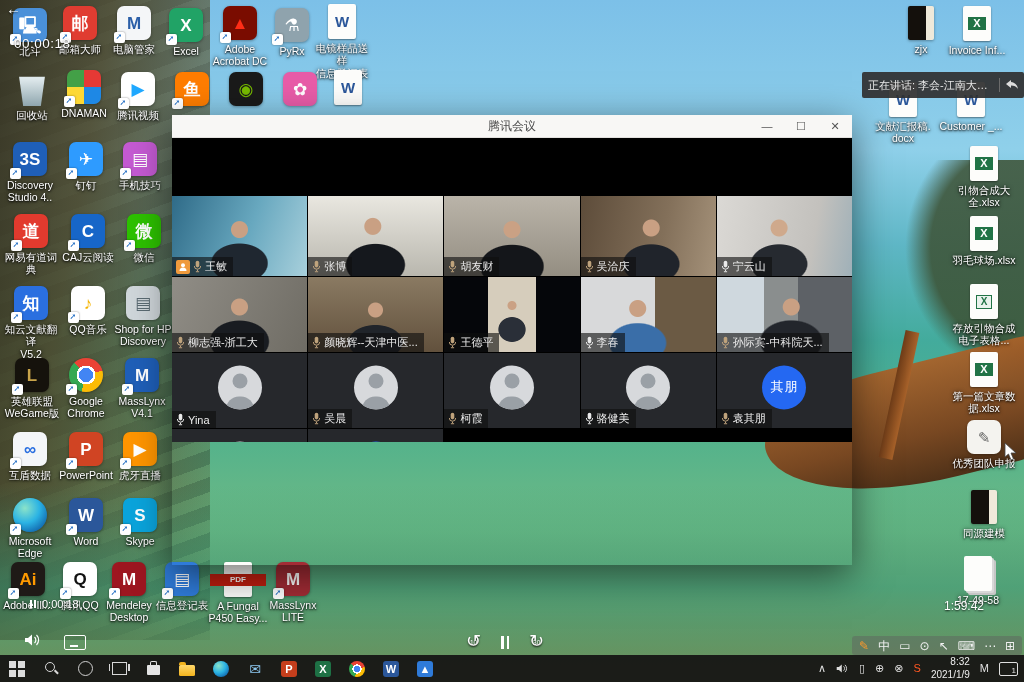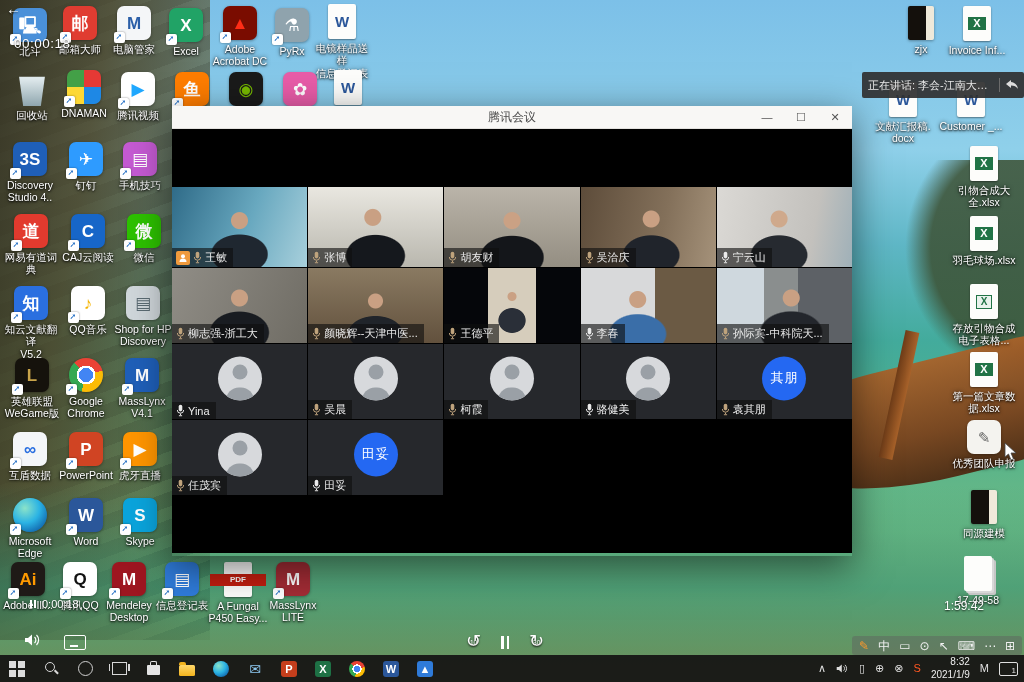--- a/index.html
+++ b/index.html
@@ -44,7 +44,7 @@
   .kind-dnaman{background:conic-gradient(#e53935 0 25%,#1e88e5 25% 50%,#fdd835 50% 75%,#43a047 75%)}
   .kind-recbin{background:linear-gradient(180deg,#dfe9ec 20%,#8fa6ae);clip-path:polygon(12% 14%,88% 14%,76% 100%,24% 100%)}
   
-  #meet{position:absolute;left:172px;top:106px;width:680px;height:450px;box-shadow:0 10px 36px rgba(0,0,0,.55);z-index:20}
+  #meet{position:absolute;left:172px;top:115px;width:680px;height:450px;box-shadow:0 10px 36px rgba(0,0,0,.55);z-index:20}
   #titlebar{height:22px;background:#f8f7f5;display:flex;align-items:center;position:relative;border-bottom:1px solid #e3e1de}
   #title{position:absolute;left:0;right:0;text-align:center;font-size:12px;color:#4a4a4a}
   #wctrls{margin-left:auto;display:flex;height:100%;z-index:2}

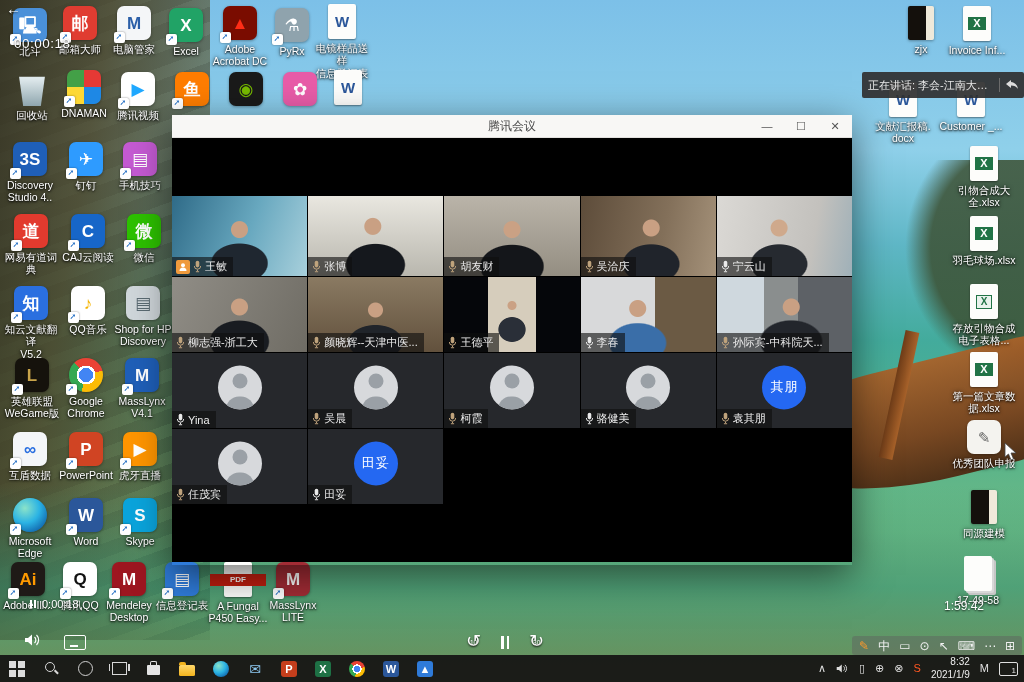--- a/index.html
+++ b/index.html
@@ -49,7 +49,7 @@
   #title{position:absolute;left:0;right:0;text-align:center;font-size:12px;color:#4a4a4a}
   #wctrls{margin-left:auto;display:flex;height:100%;z-index:2}
   .wbtn{width:34px;height:100%;display:flex;align-items:center;justify-content:center;font-size:11px;color:#555;cursor:default}
-  #mbody{position:relative;height:424px;background:#000;overflow:hidden}
+  #mbody{position:relative;height:304px;background:#000;overflow:hidden}
   #pgrid{position:absolute;left:0;top:58px;width:680px;height:306px;display:grid;
          grid-template-columns:repeat(5,1fr);grid-template-rows:80px 75px 75px 75px;gap:1px;background:#000}
   .tile{position:relative;background:#26282c;overflow:hidden}

